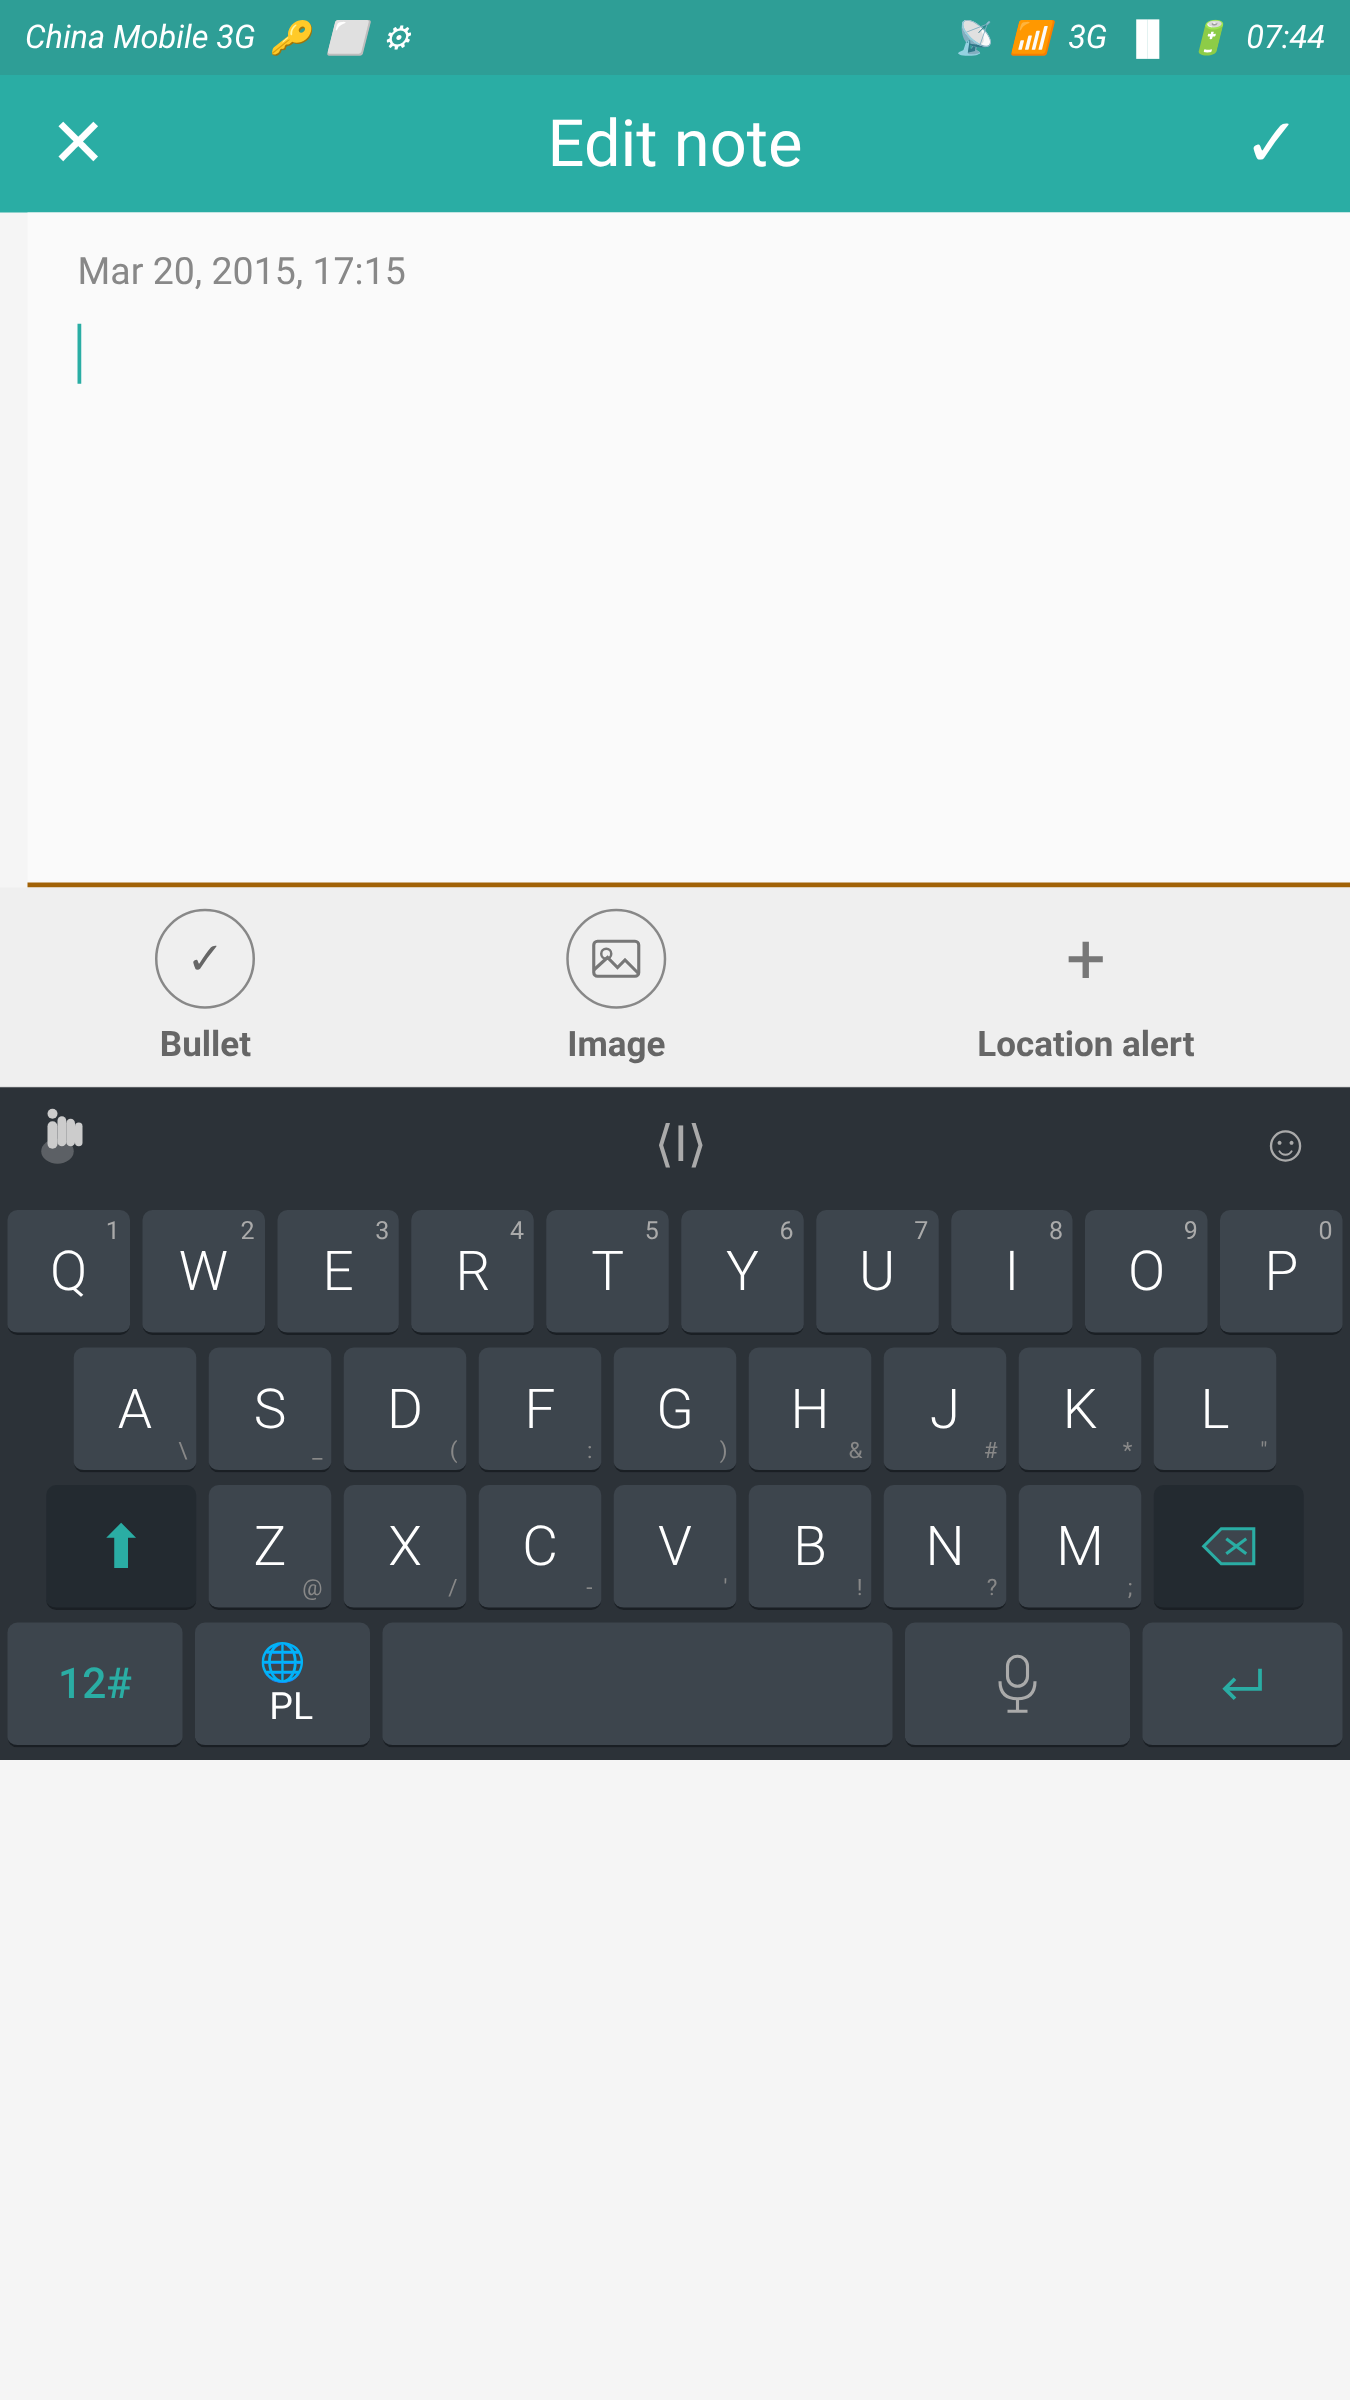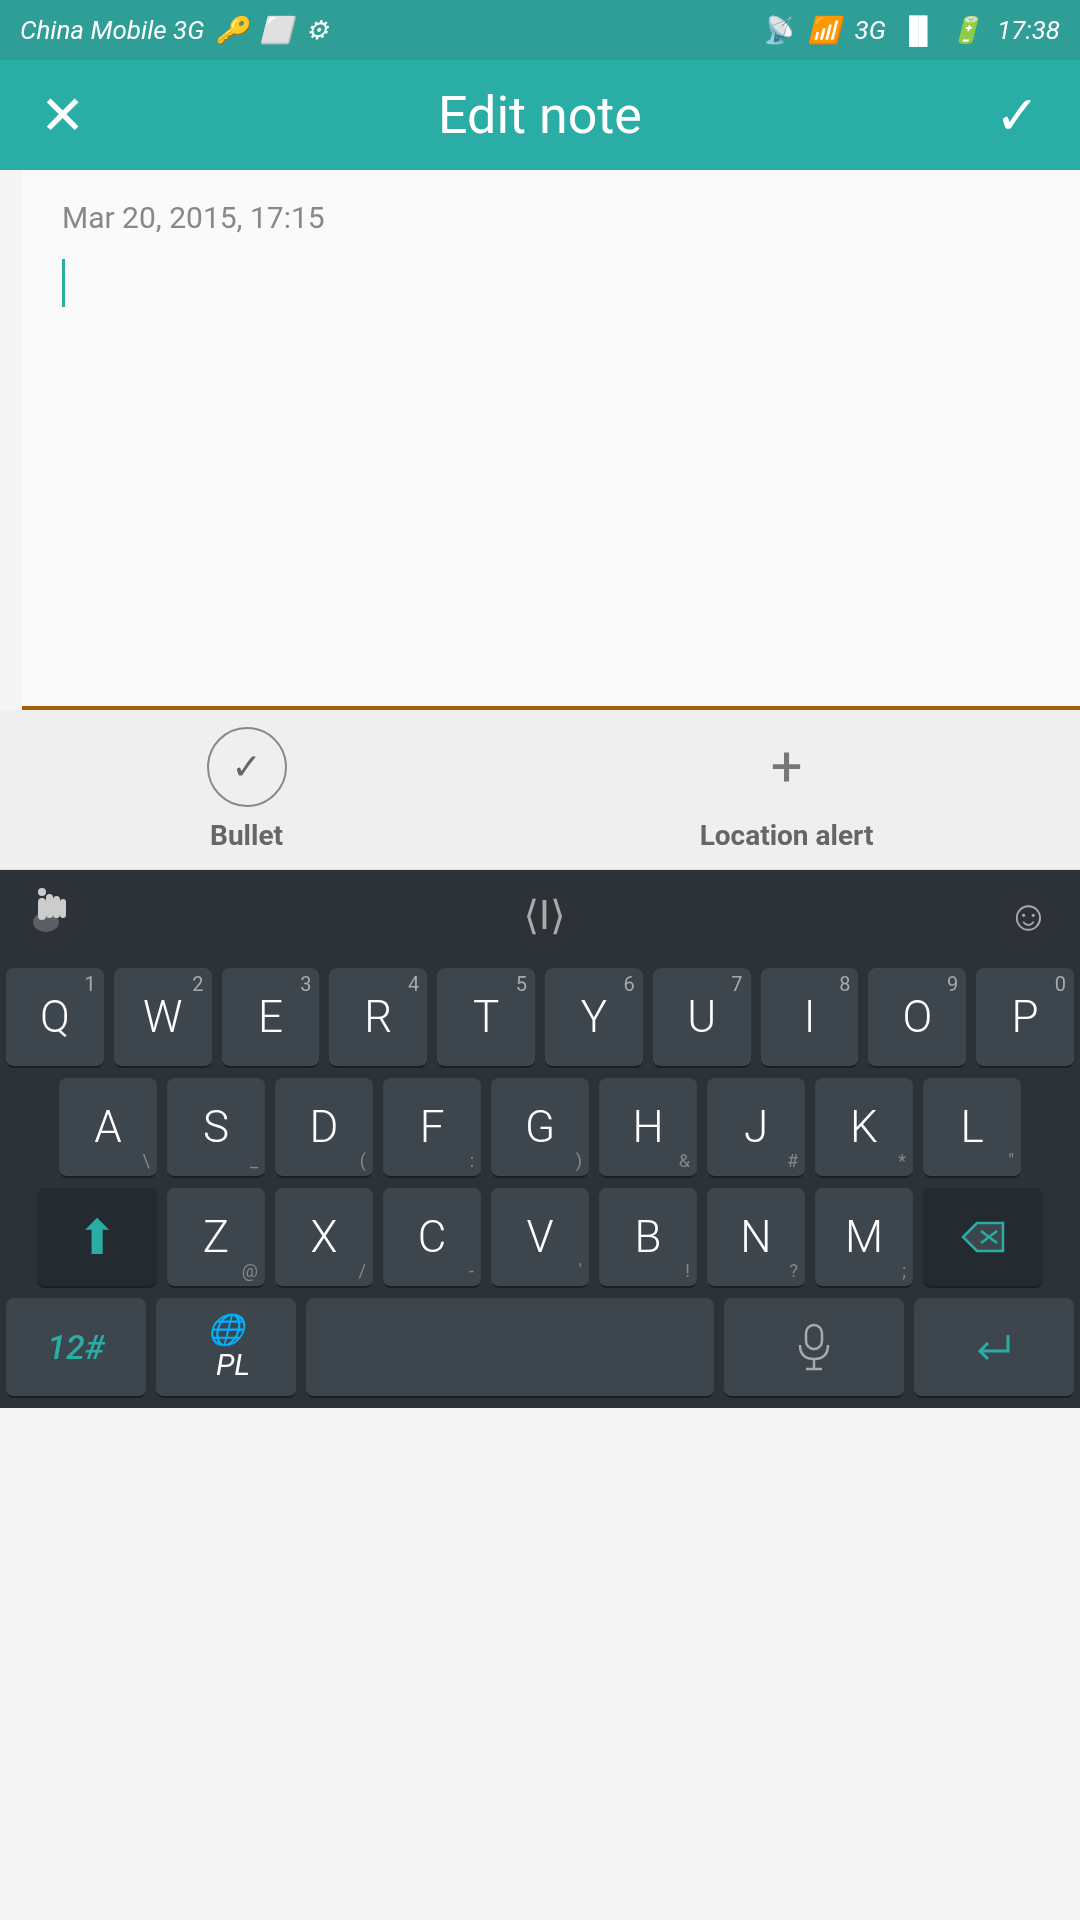--- a/index.html
+++ b/index.html
@@ -305,7 +305,7 @@
     <span>3G</span>
     <span>▐▌</span>
     <span>🔋</span>
-    <span>17:38</span>
+    <span>07:44</span>
   </div>
 </div>
 

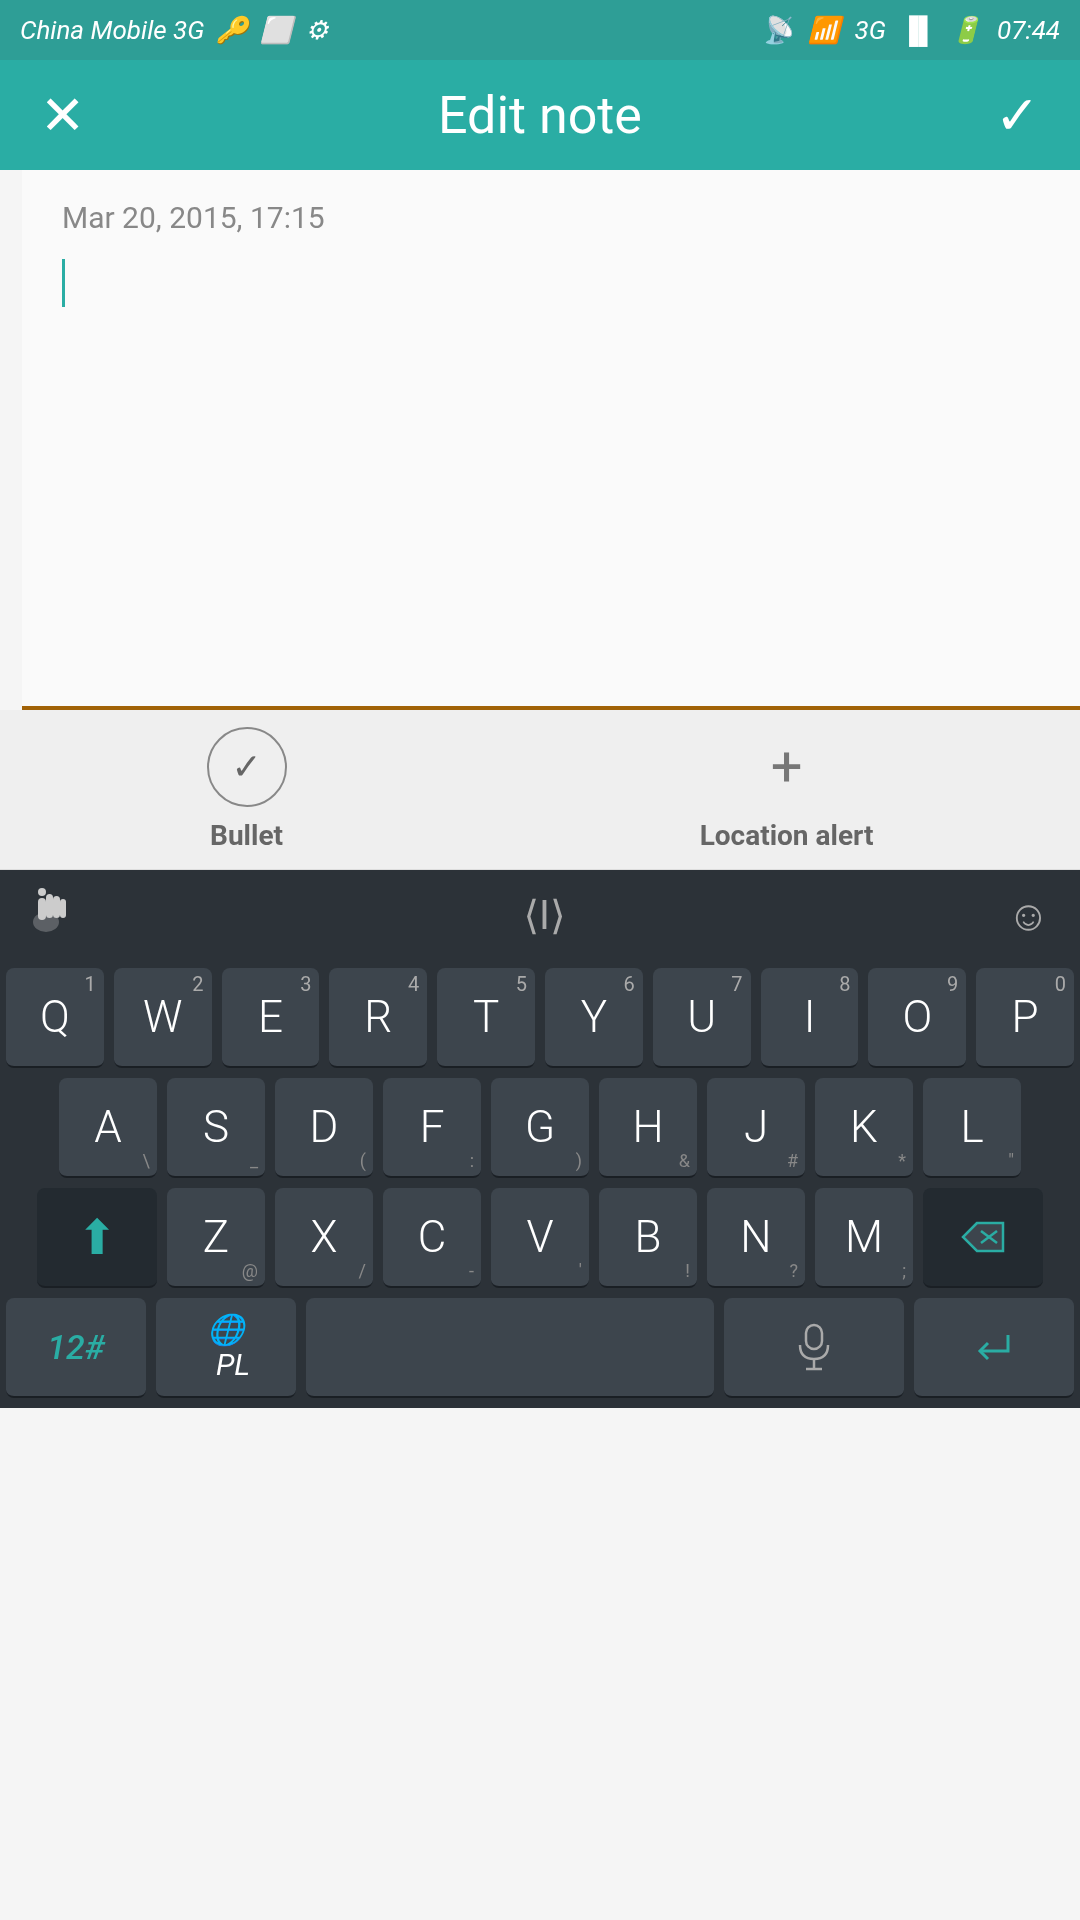--- a/index.html
+++ b/index.html
@@ -328,6 +328,16 @@
       <span>✓</span>
     </div>
     <span class="action-label">Bullet</span>
+  </div>
+  <div class="action-item">
+    <div class="action-icon-circle">
+      <svg width="42" height="42" viewBox="0 0 42 42" fill="none">
+        <rect x="3" y="7" width="36" height="28" rx="3" stroke="#777" stroke-width="2.5" fill="none"></rect>
+        <circle cx="13" cy="17" r="4" stroke="#777" stroke-width="2" fill="none"></circle>
+        <polyline points="3,30 14,20 22,28 28,22 39,33" stroke="#777" stroke-width="2.5" fill="none"></polyline>
+      </svg>
+    </div>
+    <span class="action-label">Image</span>
   </div>
   <div class="action-item">
     <div class="action-icon-plain" style="font-size:56px; color:#777;">+</div>

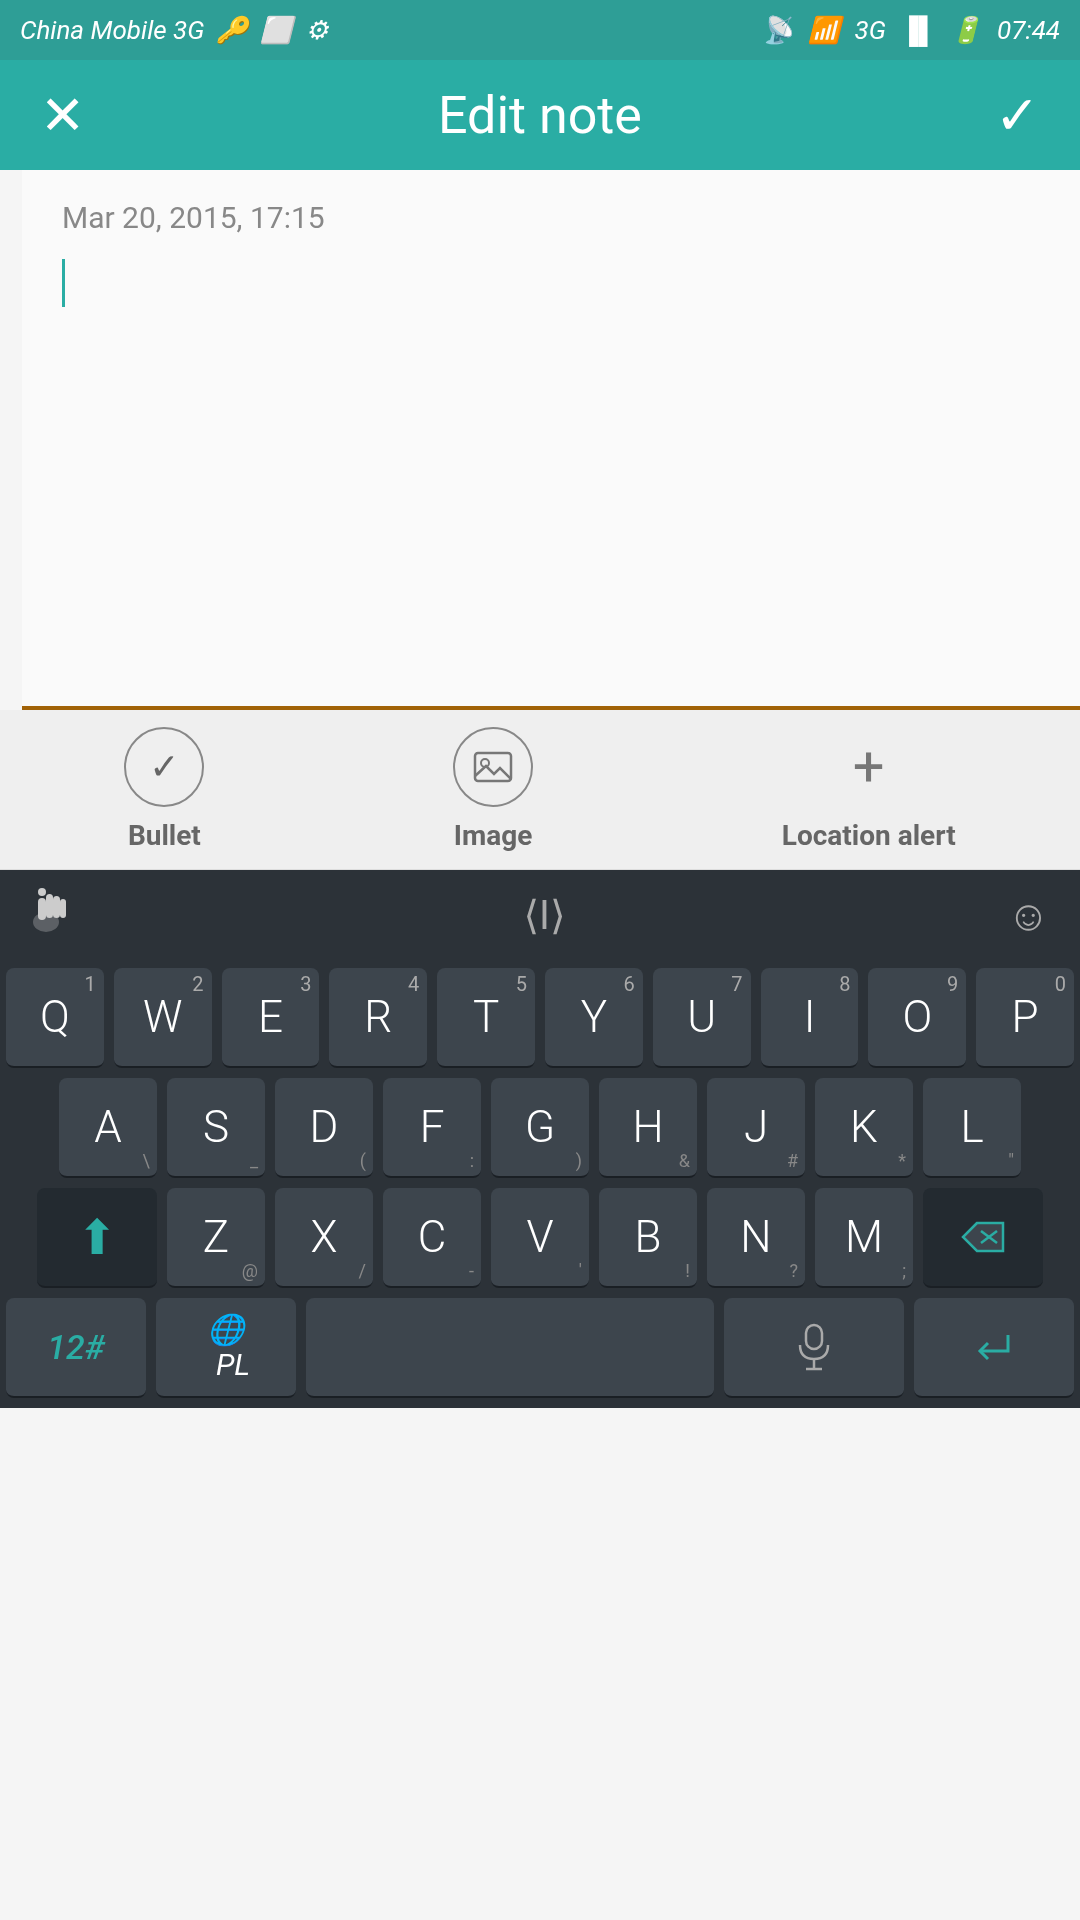--- a/index.html
+++ b/index.html
@@ -217,7 +217,6 @@
       align-items: center;
       padding: 0 6px 10px 6px;
       gap: 10px;
-      font-style: italic;
     }
     .num-key {
       width: 140px;

